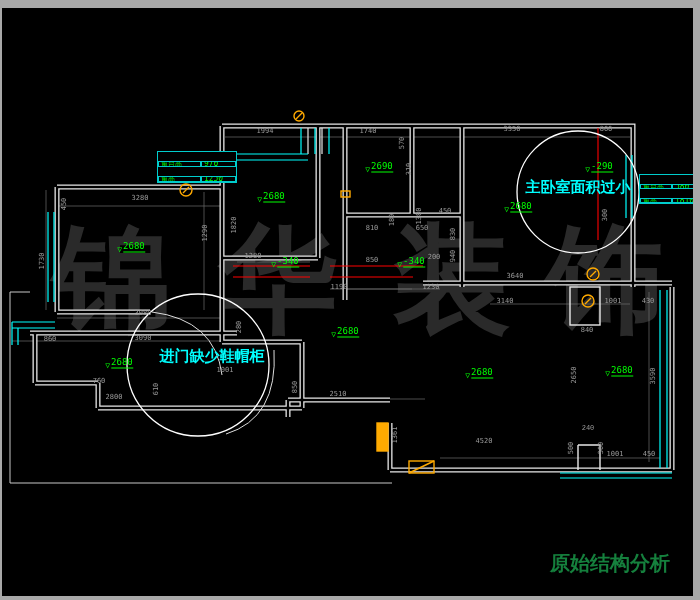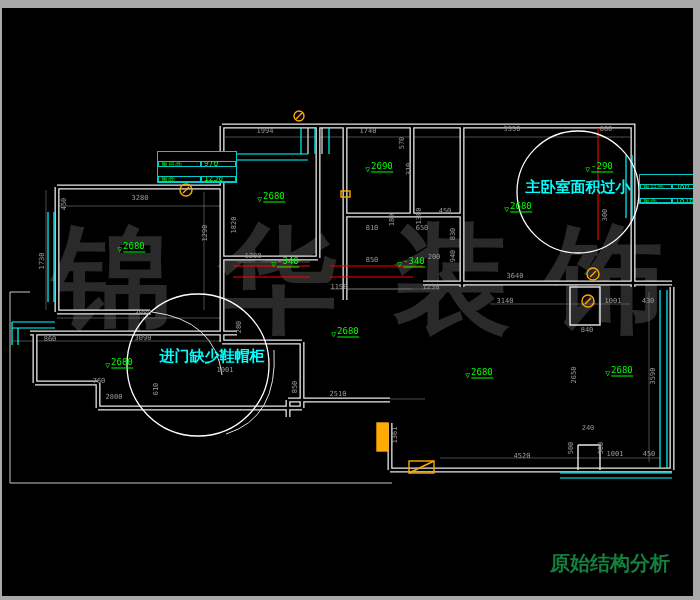--- a/index.html
+++ b/index.html
@@ -140,7 +140,7 @@
       <span class="dim" style="left: 338px; top: 394px; transform: translate(-50%, -50%) rotate(0deg);">2510</span>
       <span class="dim" style="left: 295px; top: 387px; transform: translate(-50%, -50%) rotate(-90deg);">850</span>
       <span class="dim" style="left: 395px; top: 435px; transform: translate(-50%, -50%) rotate(-90deg);">1361</span>
-      <span class="dim" style="left: 484px; top: 456px; transform: translate(-50%, -50%) rotate(0deg); margin-left: 38px;">4520</span>
+      <span class="dim" style="left: 484px; top: 441px; transform: translate(-50%, -50%) rotate(0deg);">4520</span>
       <span class="dim" style="left: 574px; top: 375px; transform: translate(-50%, -50%) rotate(-90deg);">2650</span>
       <span class="dim" style="left: 653px; top: 376px; transform: translate(-50%, -50%) rotate(-90deg);">3590</span>
       <span class="dim" style="left: 588px; top: 428px; transform: translate(-50%, -50%) rotate(0deg); font-family: Liberation Mono, monospace;">240</span>

